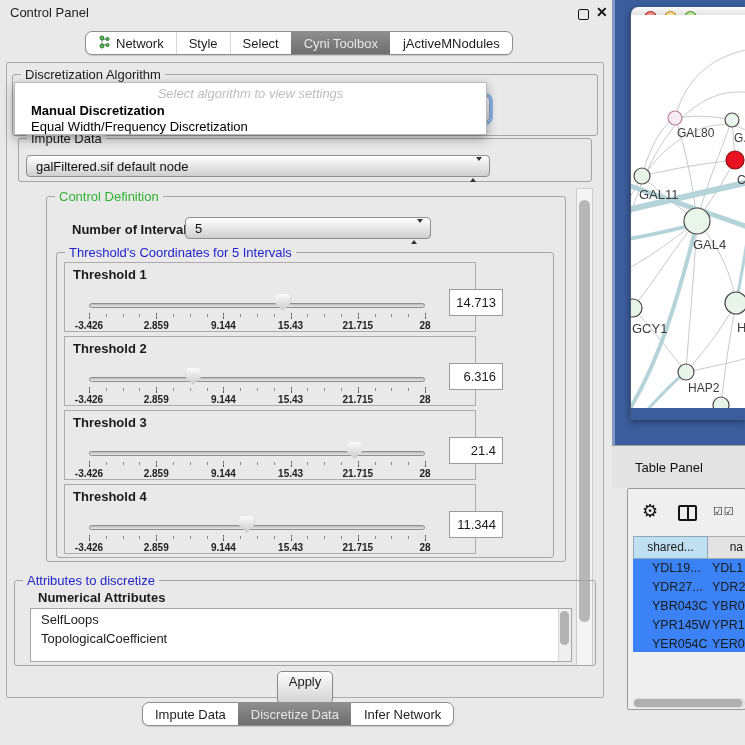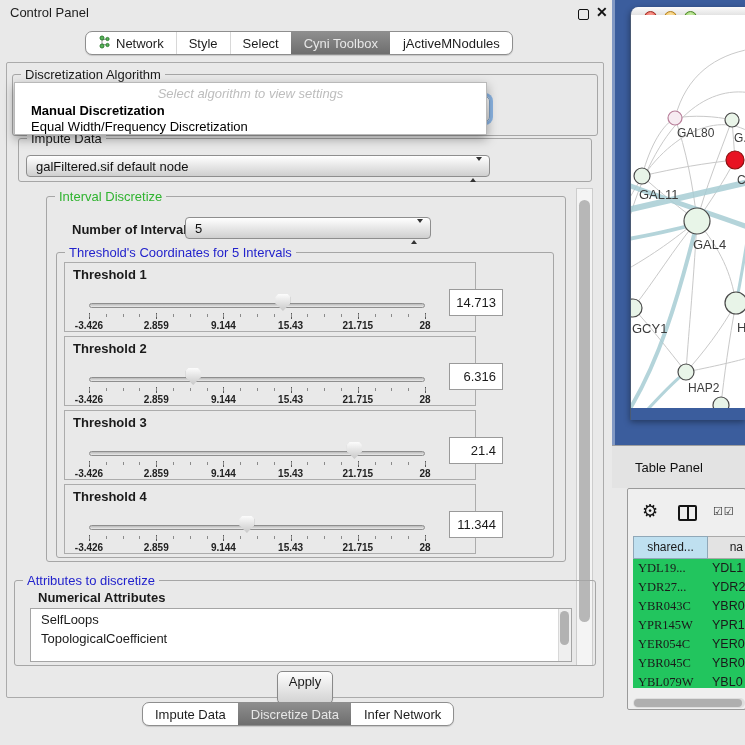--- a/index.html
+++ b/index.html
@@ -172,7 +172,7 @@
   </div>
 
   <div class="abs group" id="interval-group">
-    <span class="legend green">Interval Discretize</span>
+    <span class="legend green">Control Definition</span>
   </div>
   <span class="abs" id="noi-label">Number of Intervals</span>
   <div class="abs combo" id="noi-spinner">

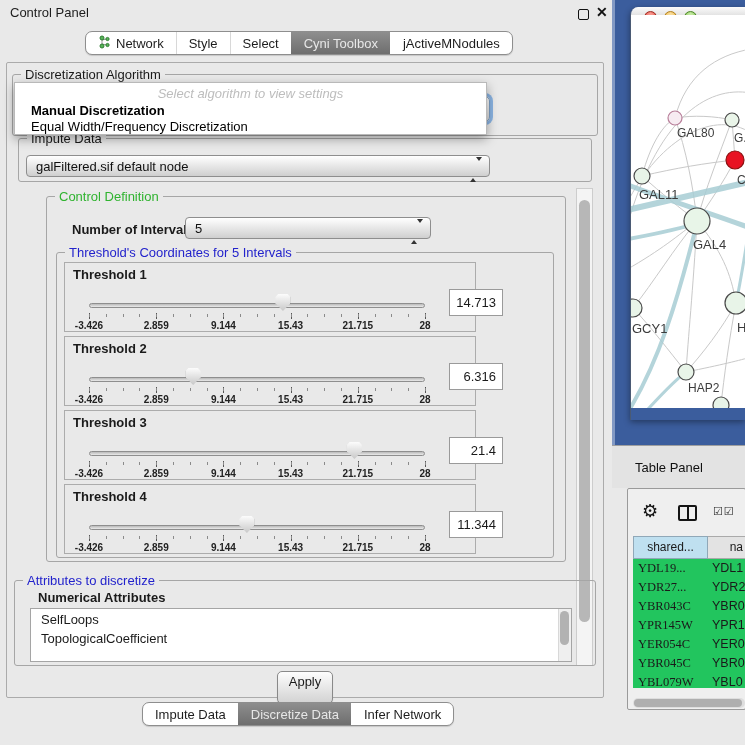--- a/index.html
+++ b/index.html
@@ -97,7 +97,7 @@
   #split-icon { position:absolute; left:50px; top:16px; width:19px; height:16px; border:2px solid #141414; border-radius:2px; }
   #split-icon:after { content:""; position:absolute; left:6.5px; top:0; width:2px; height:12px; background:#141414; }
   #checks-icon { position:absolute; left:85px; top:16px; font-size:11px; letter-spacing:1px; color:#222; }
-  #mini-table { position:absolute; left:5px; top:47px; width:112px; height:152px; background:#22c55e; overflow:hidden; }
+  #mini-table { position:absolute; left:5px; top:47px; width:112px; height:116px; background:#3b82f6; overflow:hidden; }
   #mt-header { display:flex; height:23px; }
   #mt-header .hc1 { width:75px; background:#BFE0F0; border:1px solid #90A8B8; font-size:12px; text-align:center; line-height:21px; }
   #mt-header .hc2 { flex:1; background:#E3E3E3; border-top:1px solid #AAA; border-bottom:1px solid #AAA; font-size:12px; text-align:right; padding-right:2px; line-height:21px; }

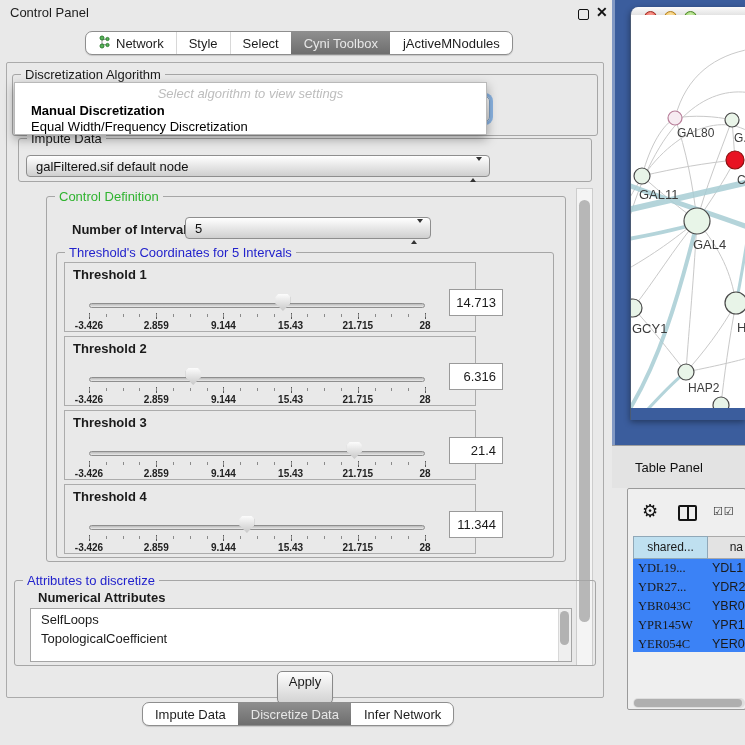--- a/index.html
+++ b/index.html
@@ -102,7 +102,7 @@
   #mt-header .hc1 { width:75px; background:#BFE0F0; border:1px solid #90A8B8; font-size:12px; text-align:center; line-height:21px; }
   #mt-header .hc2 { flex:1; background:#E3E3E3; border-top:1px solid #AAA; border-bottom:1px solid #AAA; font-size:12px; text-align:right; padding-right:2px; line-height:21px; }
   .trow { display:flex; height:19px; font-size:12.5px; }
-  .trow .c1 { width:75px; padding-left:5px; line-height:19px;font-family:Liberation Serif, serif; }
+  .trow .c1 { width:75px; padding-left:19px; line-height:19px; }
   .trow .c2 { flex:1; padding-left:4px; line-height:19px; overflow:hidden; }
   #mt-hscroll { position:absolute; left:5px; top:209px; width:112px; height:10px; background:#DEDEDE; border-radius:5px; }
   #mt-hscroll-thumb { position:absolute; left:1px; top:1px; width:108px; height:8px; background:#AFAFAF; border-radius:4px; }

